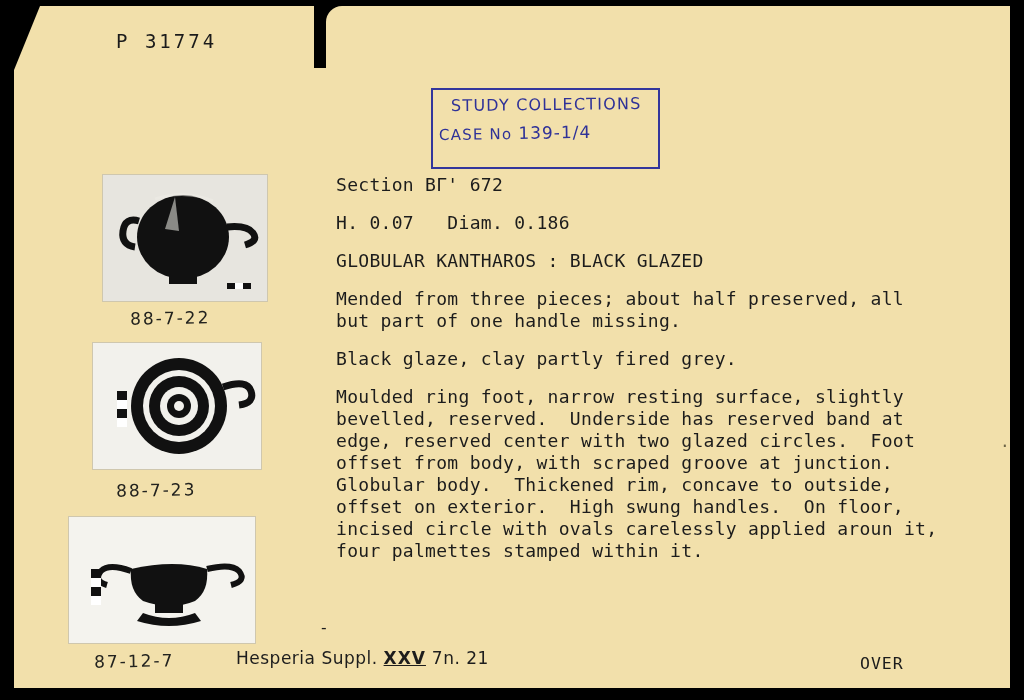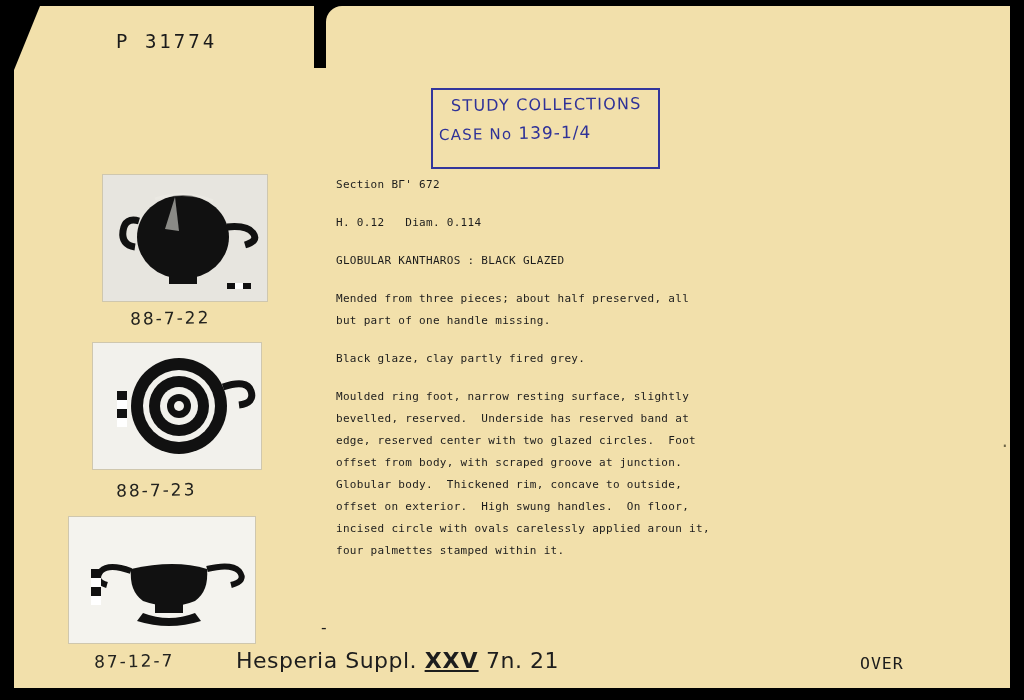--- a/index.html
+++ b/index.html
@@ -142,7 +142,7 @@
     top: 168px;
     width: 660px;
     font-family: "DejaVu Sans Mono", monospace;
-    font-size: 11px;
+    font-size: 18px;
     line-height: 22px;
     color: #1c1c1c;
     letter-spacing: 0.3px;

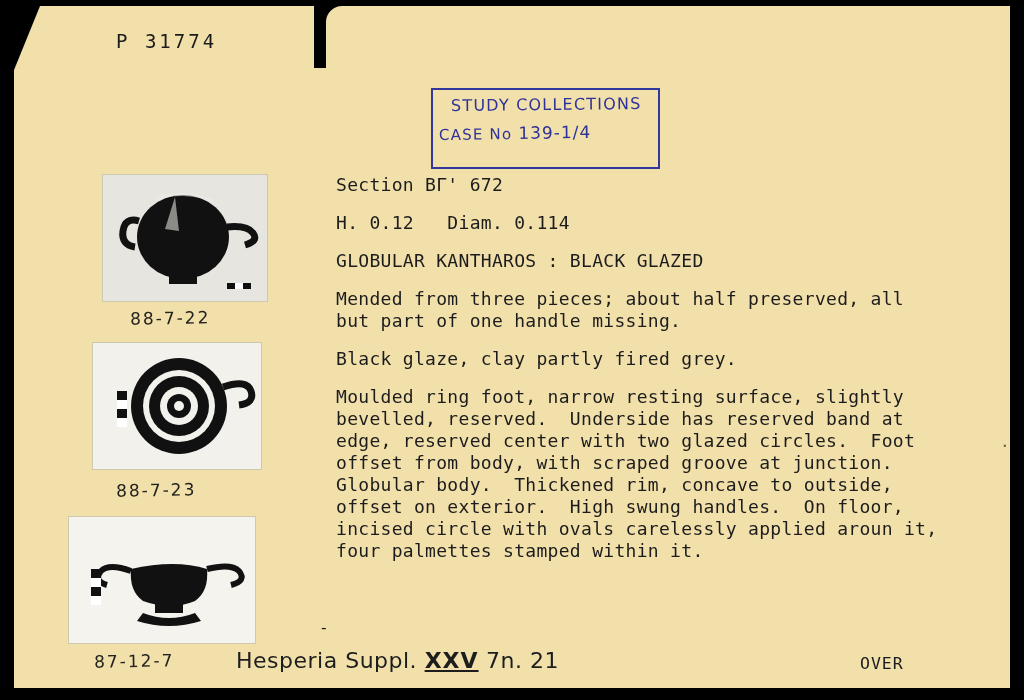--- a/index.html
+++ b/index.html
@@ -265,7 +265,7 @@
 
     <div id="body-text">
       <p>Section BΓ' 672</p>
-      <p>H. 0.12   Diam. 0.114</p>
+      <p>H. 0.07   Diam. 0.186</p>
       <p>GLOBULAR KANTHAROS : BLACK GLAZED</p>
       <p>Mended from three pieces; about half preserved, all
 but part of one handle missing.</p>

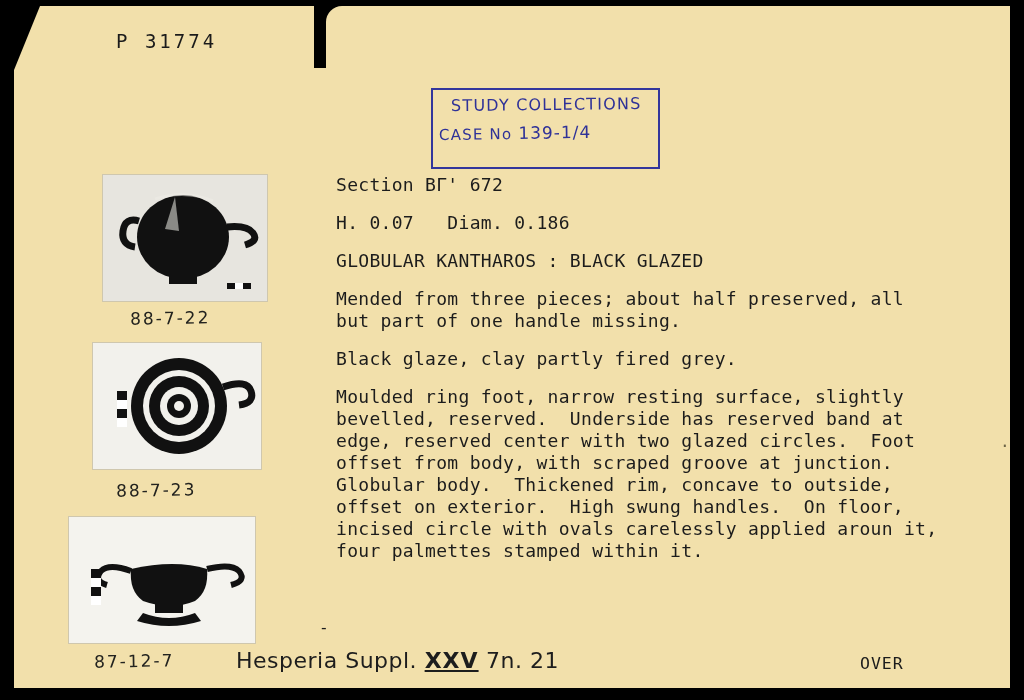--- a/index.html
+++ b/index.html
@@ -155,7 +155,7 @@
     left: 222px;
     top: 642px;
     font-family: "DejaVu Sans", sans-serif;
-    font-size: 22px;
+    font-size: 17px;
     color: #1d1d1d;
     letter-spacing: 0.5px;
   }

